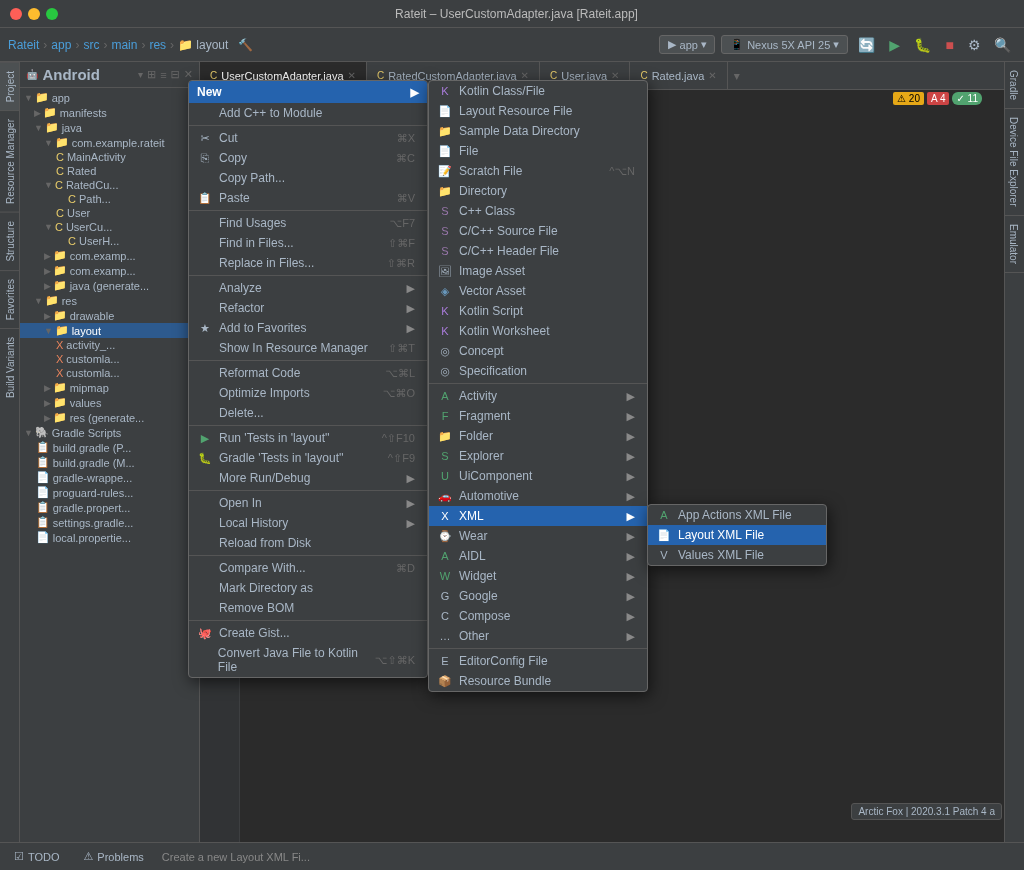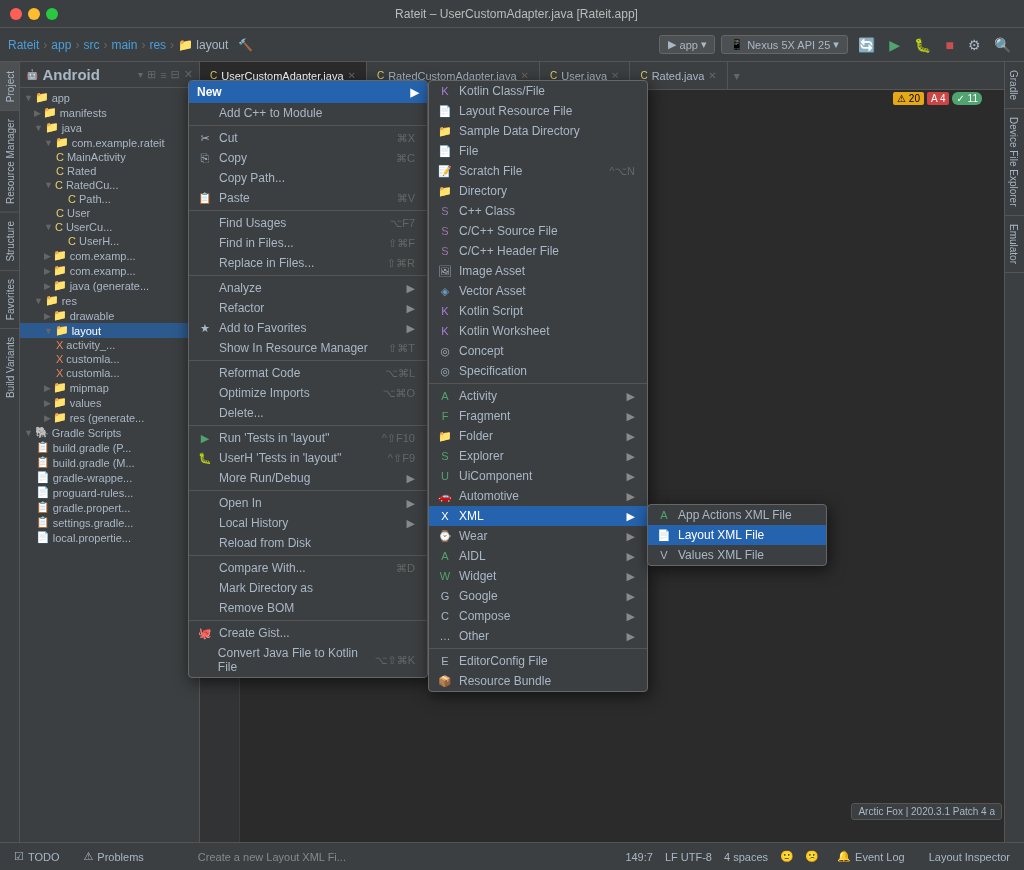--- a/index.html
+++ b/index.html
@@ -724,7 +724,7 @@
   </div>
   <div class="menu-item">
     <span class="menu-icon">🐛</span>
-    <span>UserH 'Tests in 'layout''</span>
+    <span>Gradle 'Tests in 'layout''</span>
     <span class="menu-shortcut">^⇧F9</span>
   </div>
   <div class="menu-item">

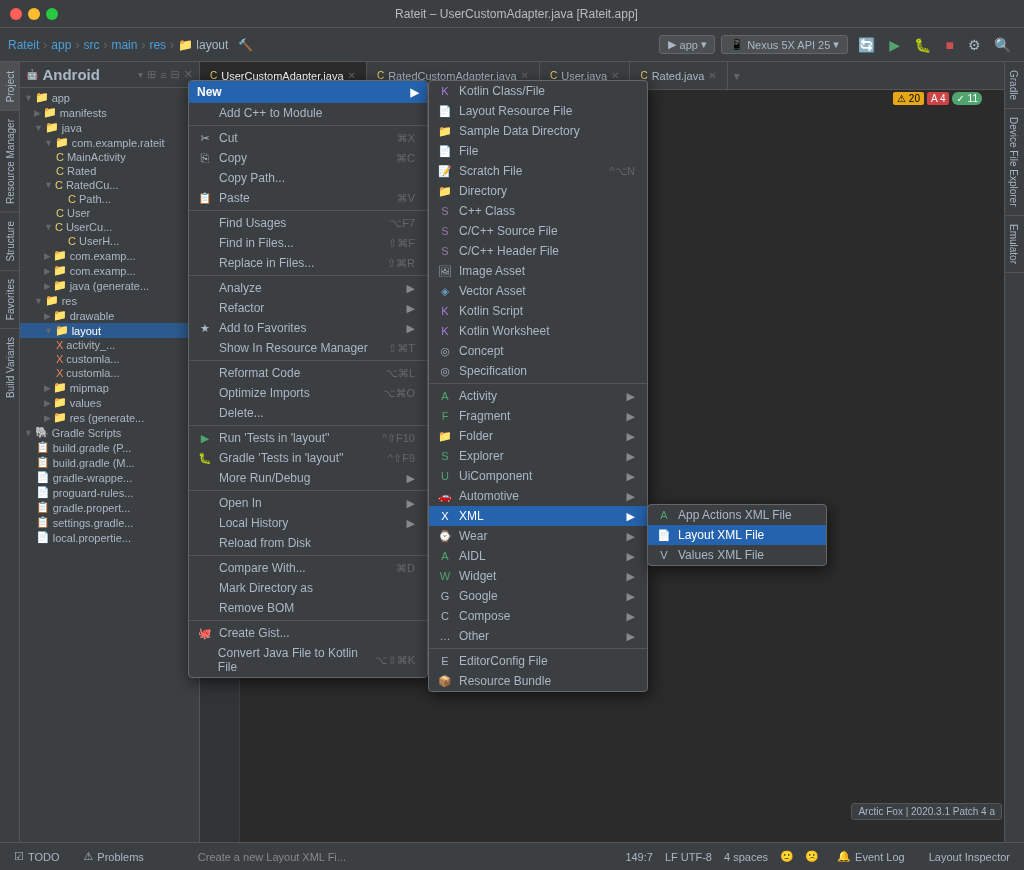--- a/index.html
+++ b/index.html
@@ -938,7 +938,7 @@
     <span>⚠</span>
     <span>Problems</span>
   </div>
-  <span style="color:#888;margin-left:36px;">Create a new Layout XML Fi...</span>
+  <span style="color:#888;">Create a new Layout XML Fi...</span>
   <div class="bottom-right">
     <span>149:7</span>
     <span>LF  UTF-8</span>

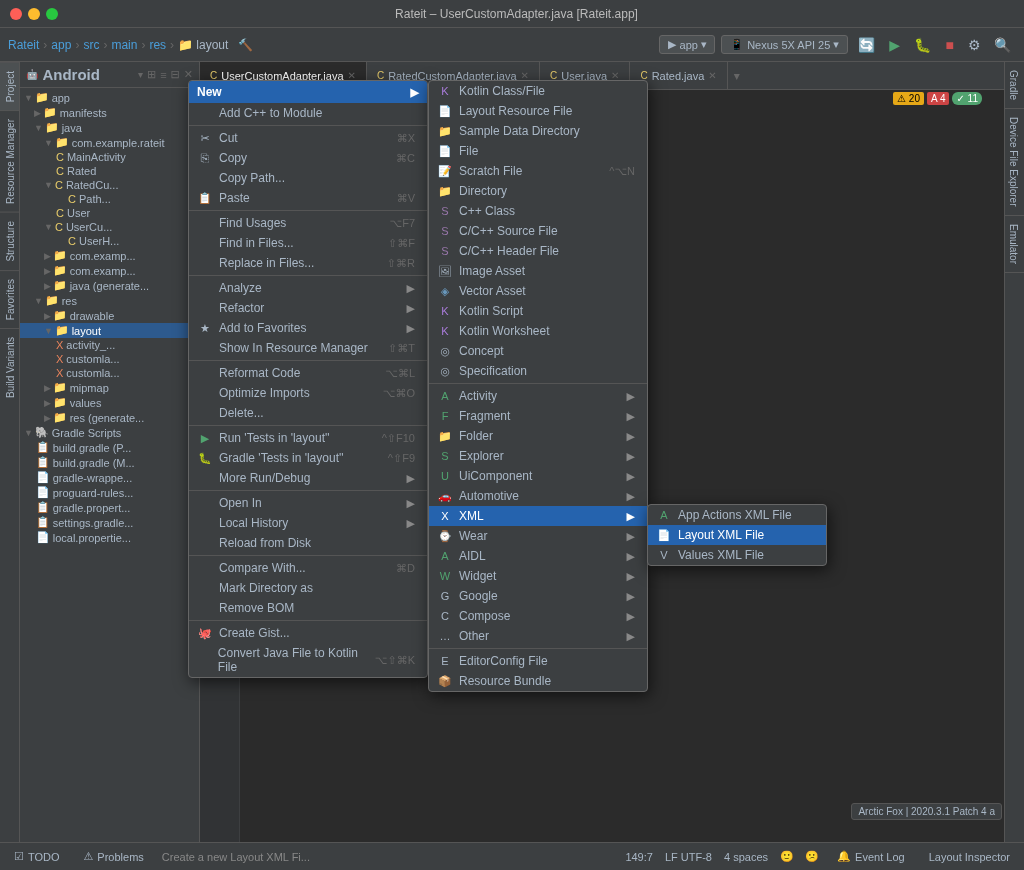--- a/index.html
+++ b/index.html
@@ -939,20 +939,6 @@
     <span>Problems</span>
   </div>
   <span style="color:#888;">Create a new Layout XML Fi...</span>
-  <div class="bottom-right">
-    <span>149:7</span>
-    <span>LF  UTF-8</span>
-    <span>4 spaces</span>
-    <span>🙂</span>
-    <span>😕</span>
-    <div class="bottom-tab">
-      <span>🔔</span>
-      <span>Event Log</span>
-    </div>
-    <div class="bottom-tab">
-      <span>Layout Inspector</span>
-    </div>
-  </div>
 </div>
 
 </body></html>

